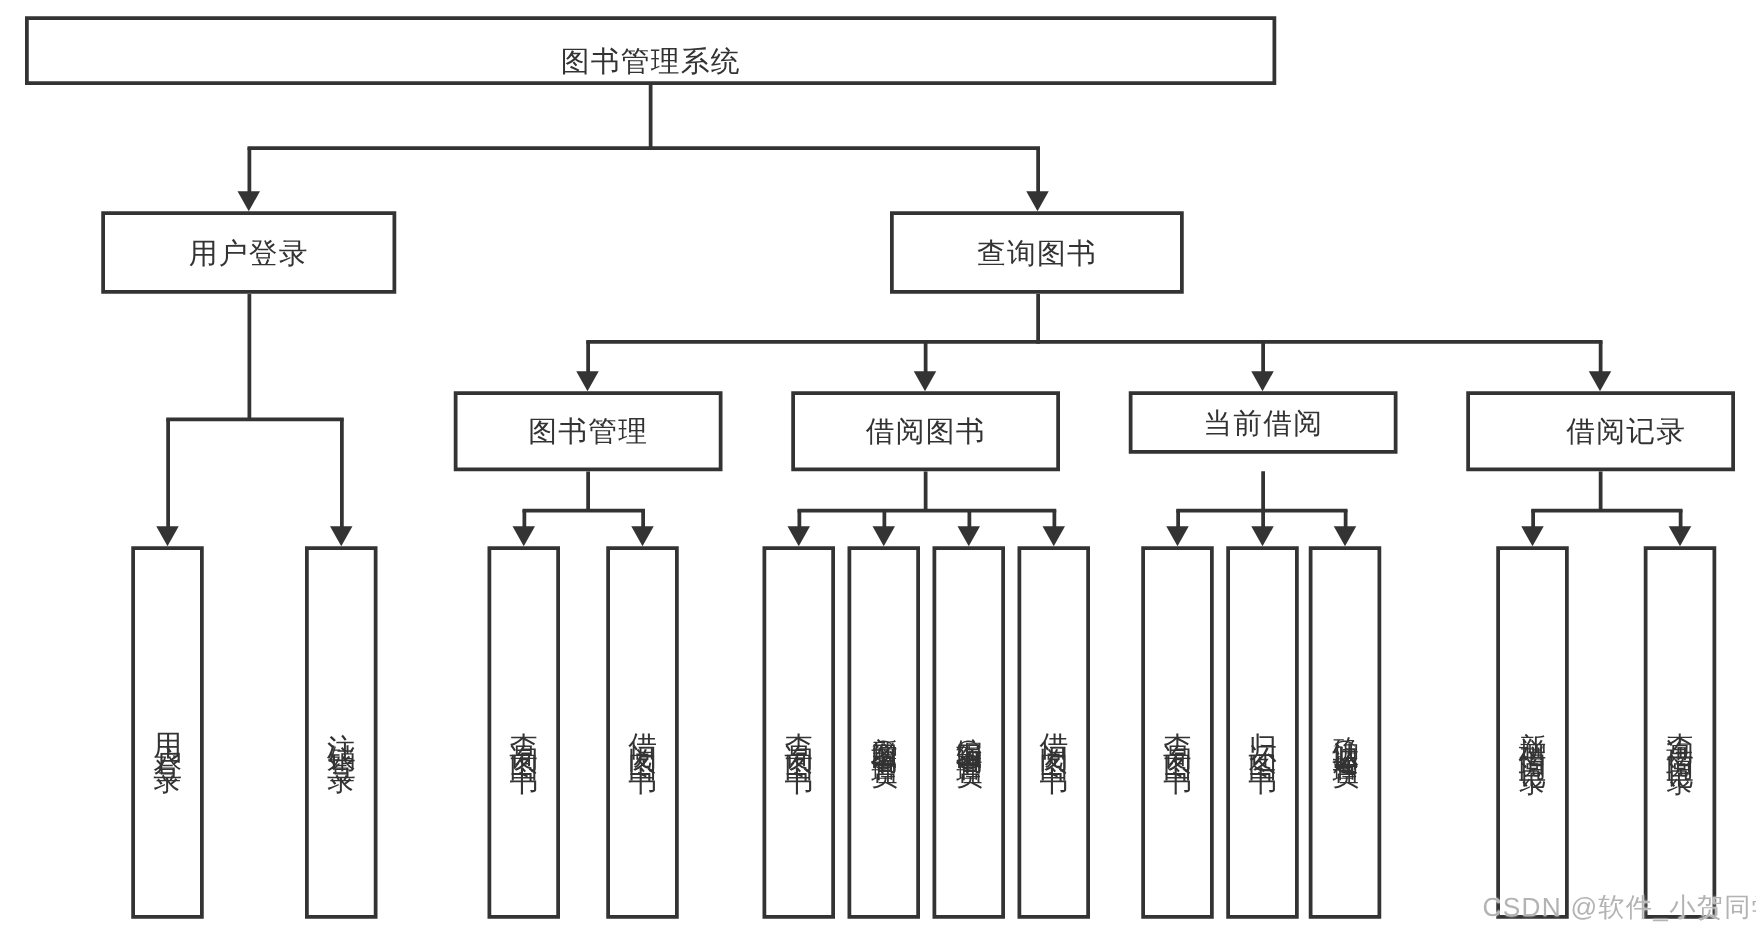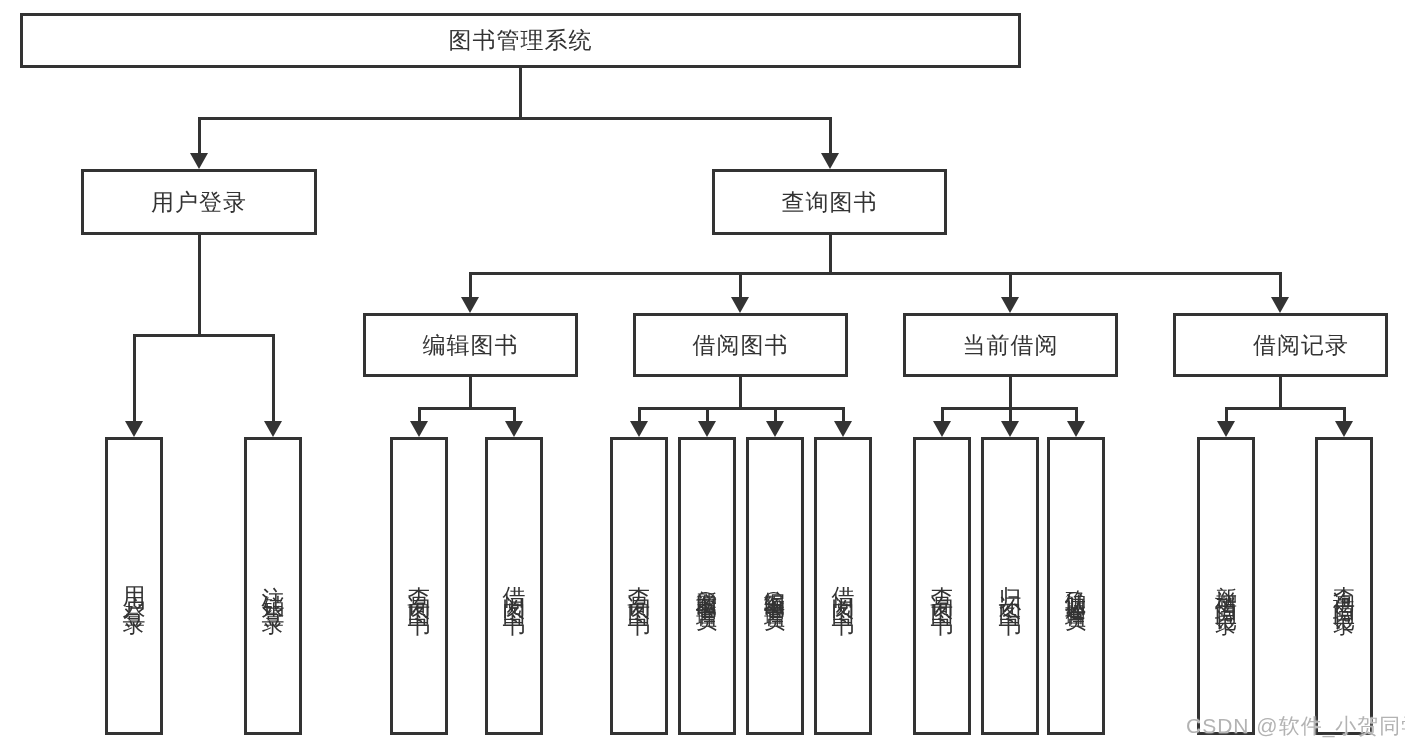--- a/index.html
+++ b/index.html
@@ -66,7 +66,7 @@
 
 <div class="stage">
 
-  <div class="box" style="left:20px;top:13px;width:1001px;height:55px;">
+  <div class="box" style="left:20px;top:13px;width:1001px;height:55px;align-items:flex-end;">
     <span>图书管理系统</span>
   </div>
 

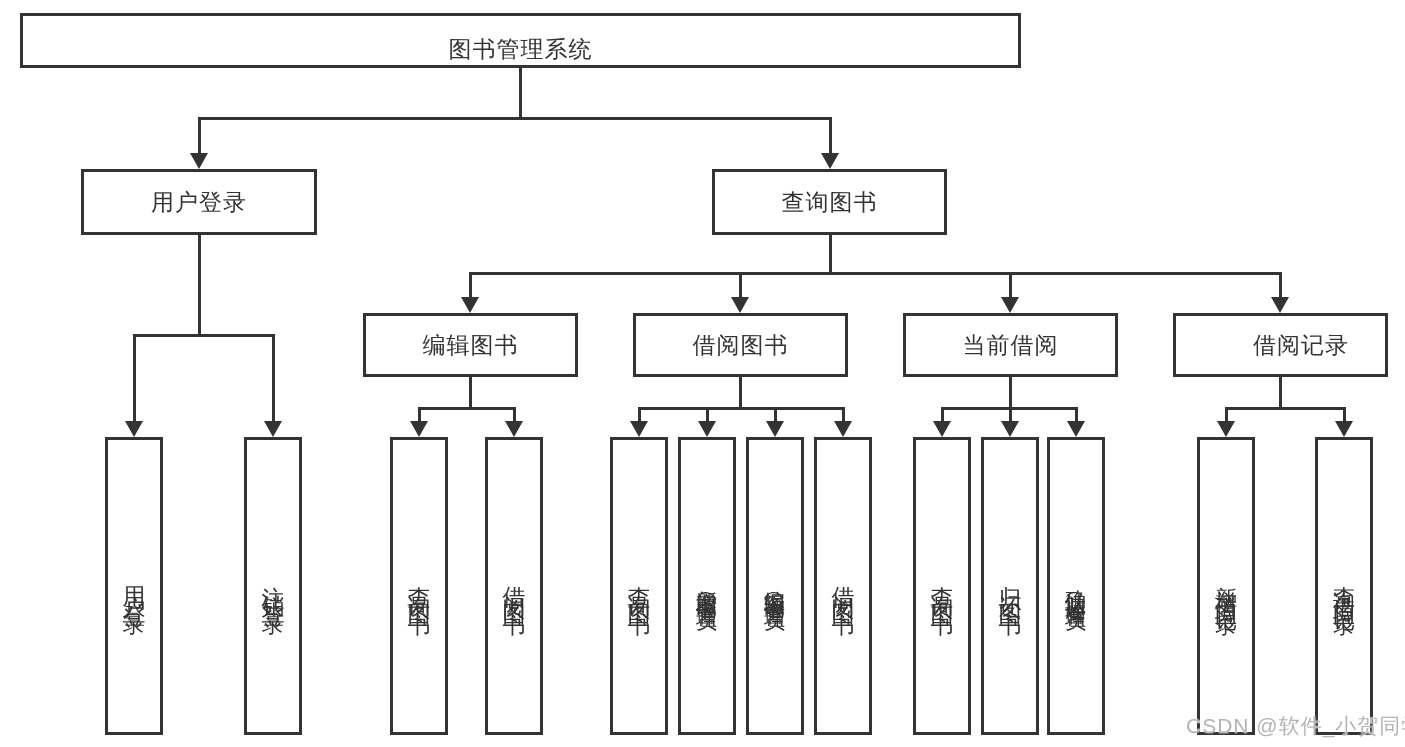--- a/index.html
+++ b/index.html
@@ -79,7 +79,7 @@
   </div>
 
   <div class="box" style="left:363px;top:313px;width:215px;height:64px;">
-    <span>编辑图书</span>
+    <span>图书管理</span>
   </div>
 
   <div class="box" style="left:633px;top:313px;width:215px;height:64px;">

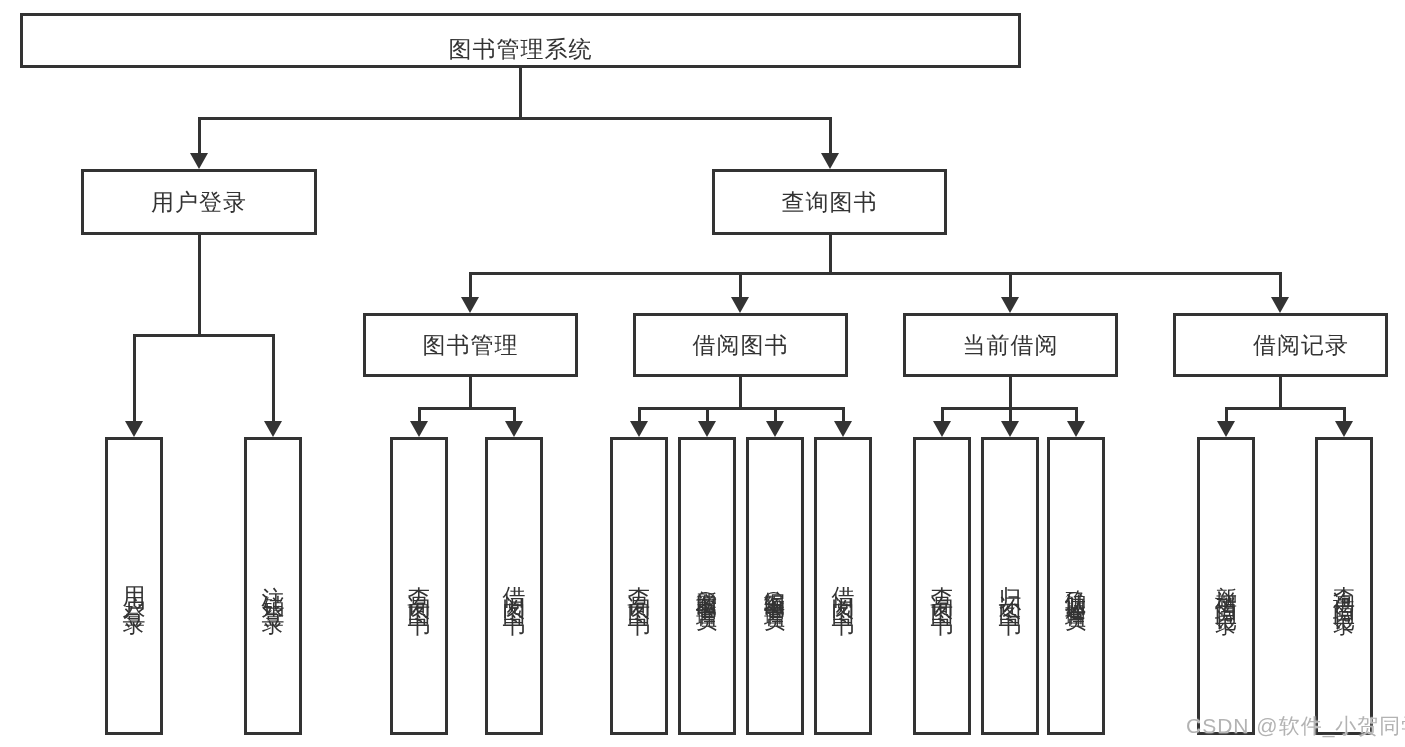--- a/index.html
+++ b/index.html
@@ -86,7 +86,7 @@
     <span>借阅图书</span>
   </div>
 
-  <div class="box" style="left:903px;top:313px;width:215px;height:64px;">
+  <div class="box" style="left:903px;top:313px;width:215px;height:50px;">
     <span>当前借阅</span>
   </div>
 

